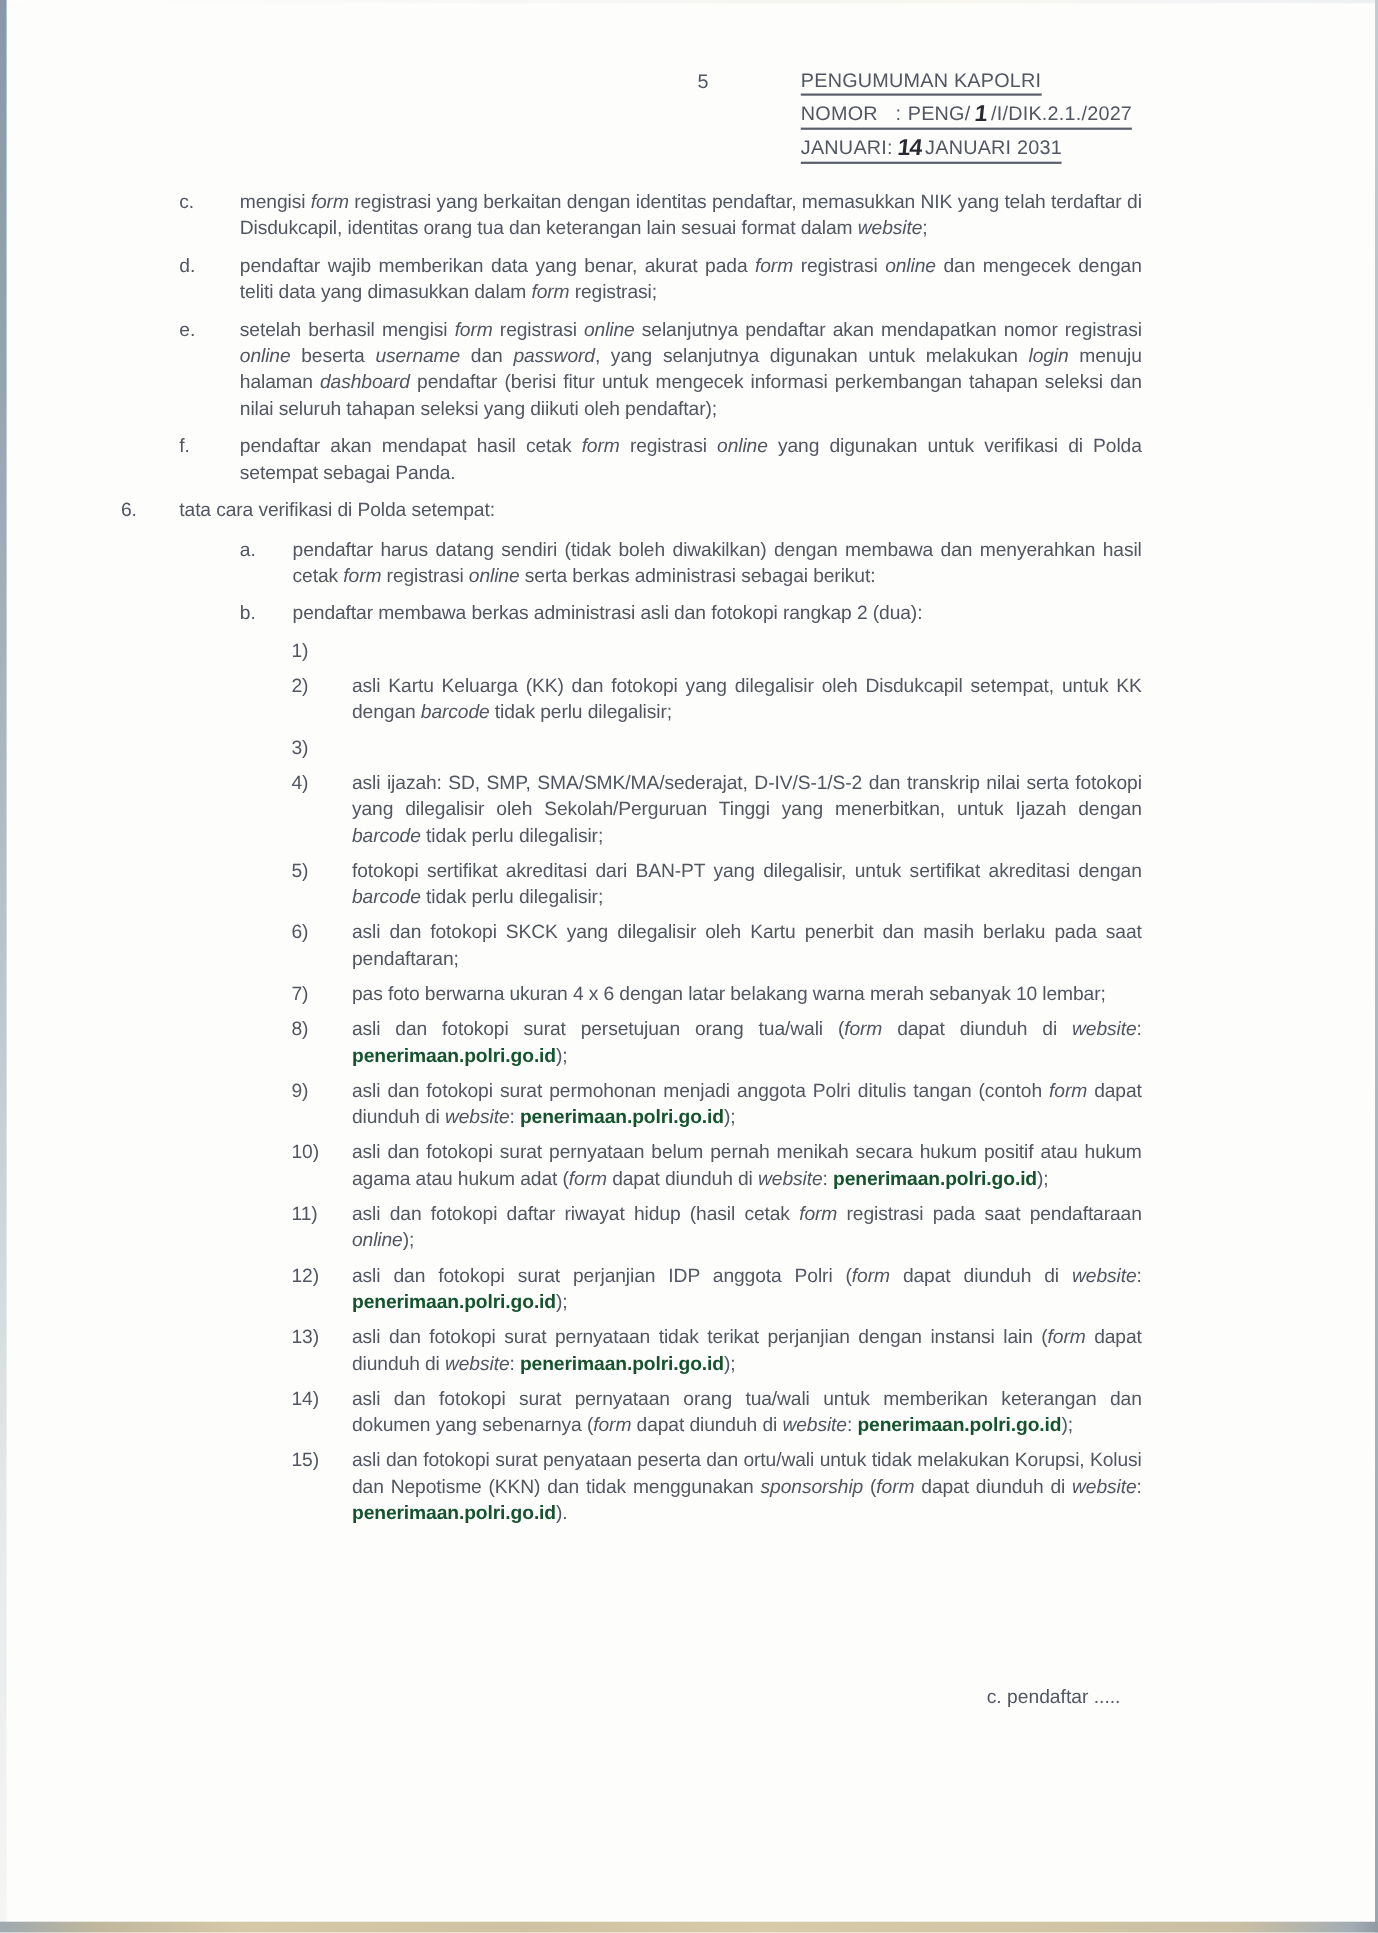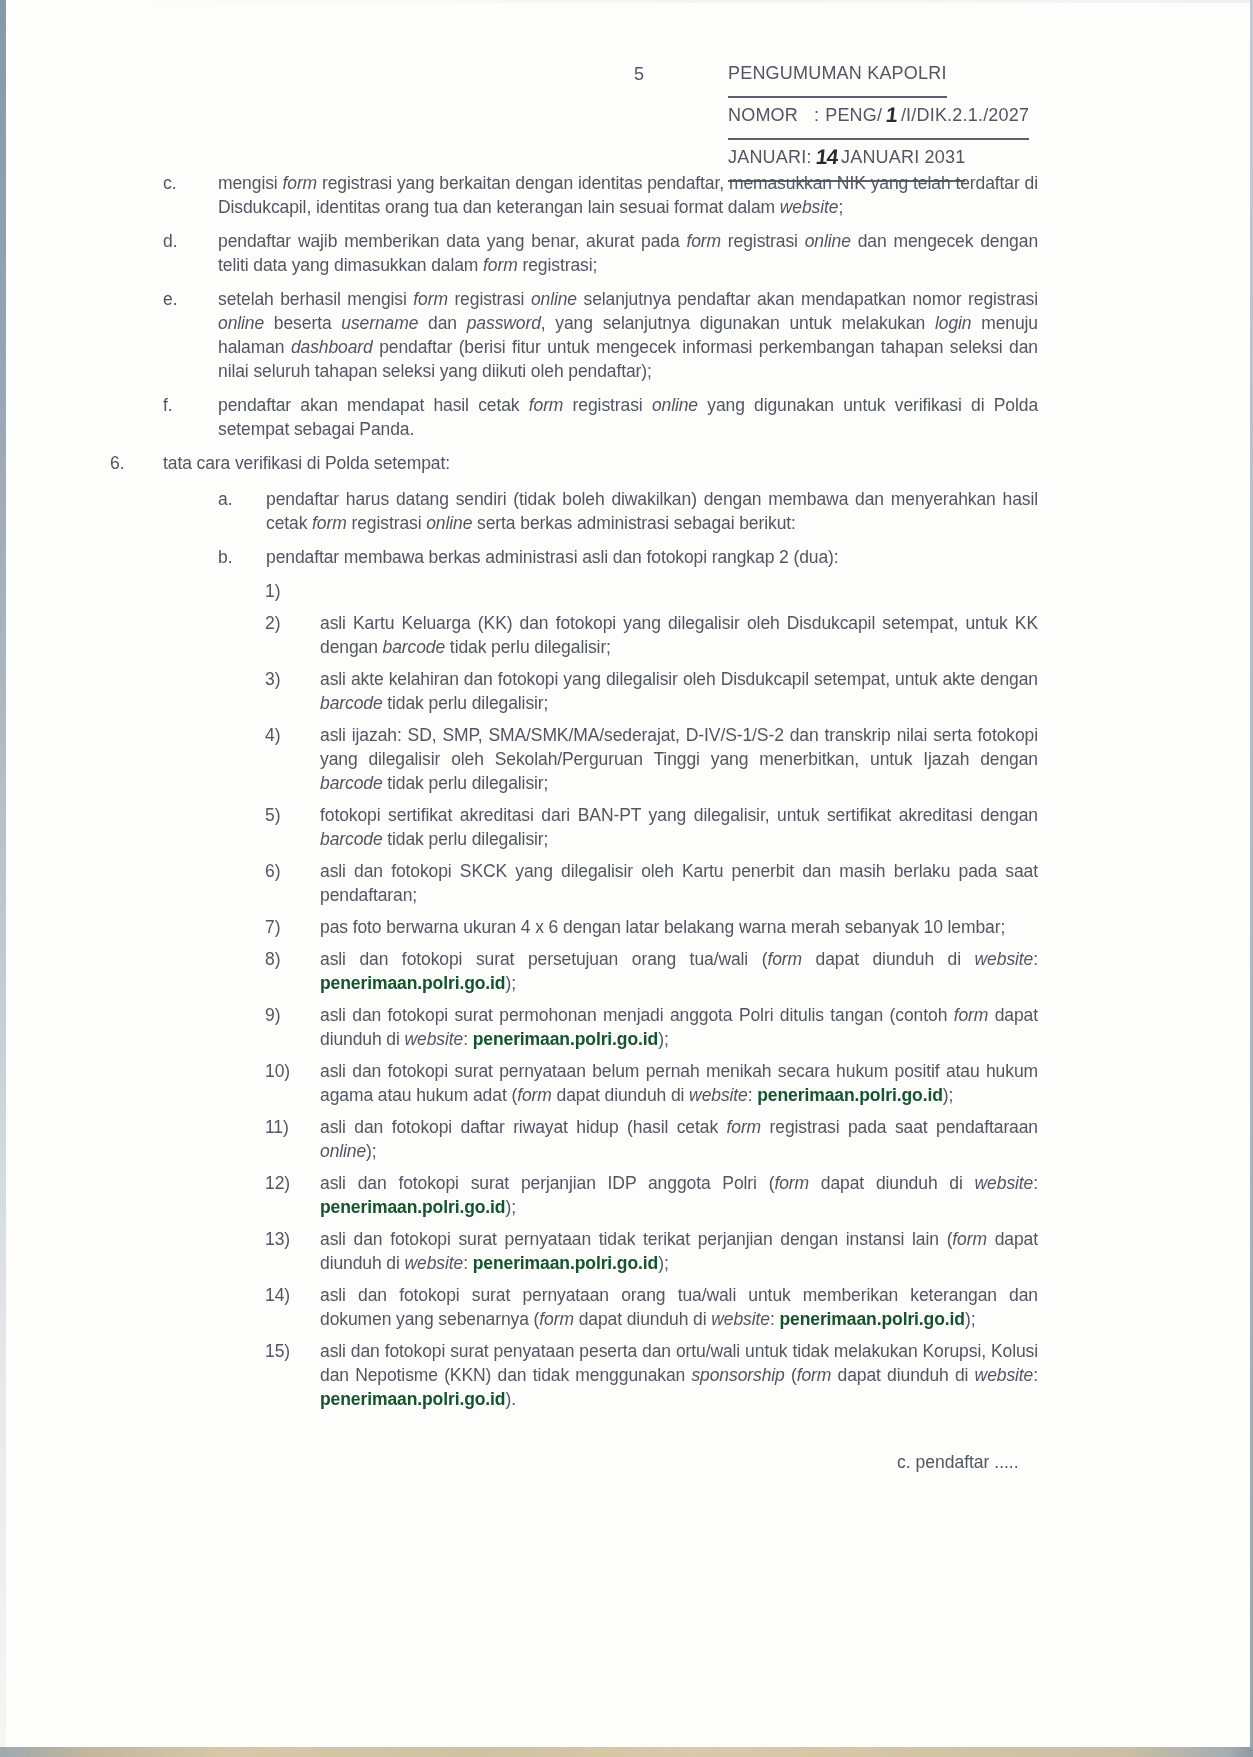--- a/index.html
+++ b/index.html
@@ -24,7 +24,7 @@
   
   .pageno{position:absolute;left:634px;top:64px;font-size:18px;}
   .hdr{position:absolute;left:728px;top:63px;font-size:18px;letter-spacing:.2px;}
-  .hline{display:table;white-space:nowrap;border-bottom:2px solid #5a5f6a;padding-bottom:12px;margin-bottom:4px;}
+  .hline{display:table;white-space:nowrap;border-bottom:2px solid #5a5f6a;padding-bottom:1px;margin-bottom:4px;}
   .hsep{display:inline-block;margin:0 6px 0 16px;}
   .hand{display:inline-block;font-weight:700;font-size:21px;color:#272a30;
     transform:skewX(-6deg);letter-spacing:-1px;margin:0 4px;position:relative;top:1px;}

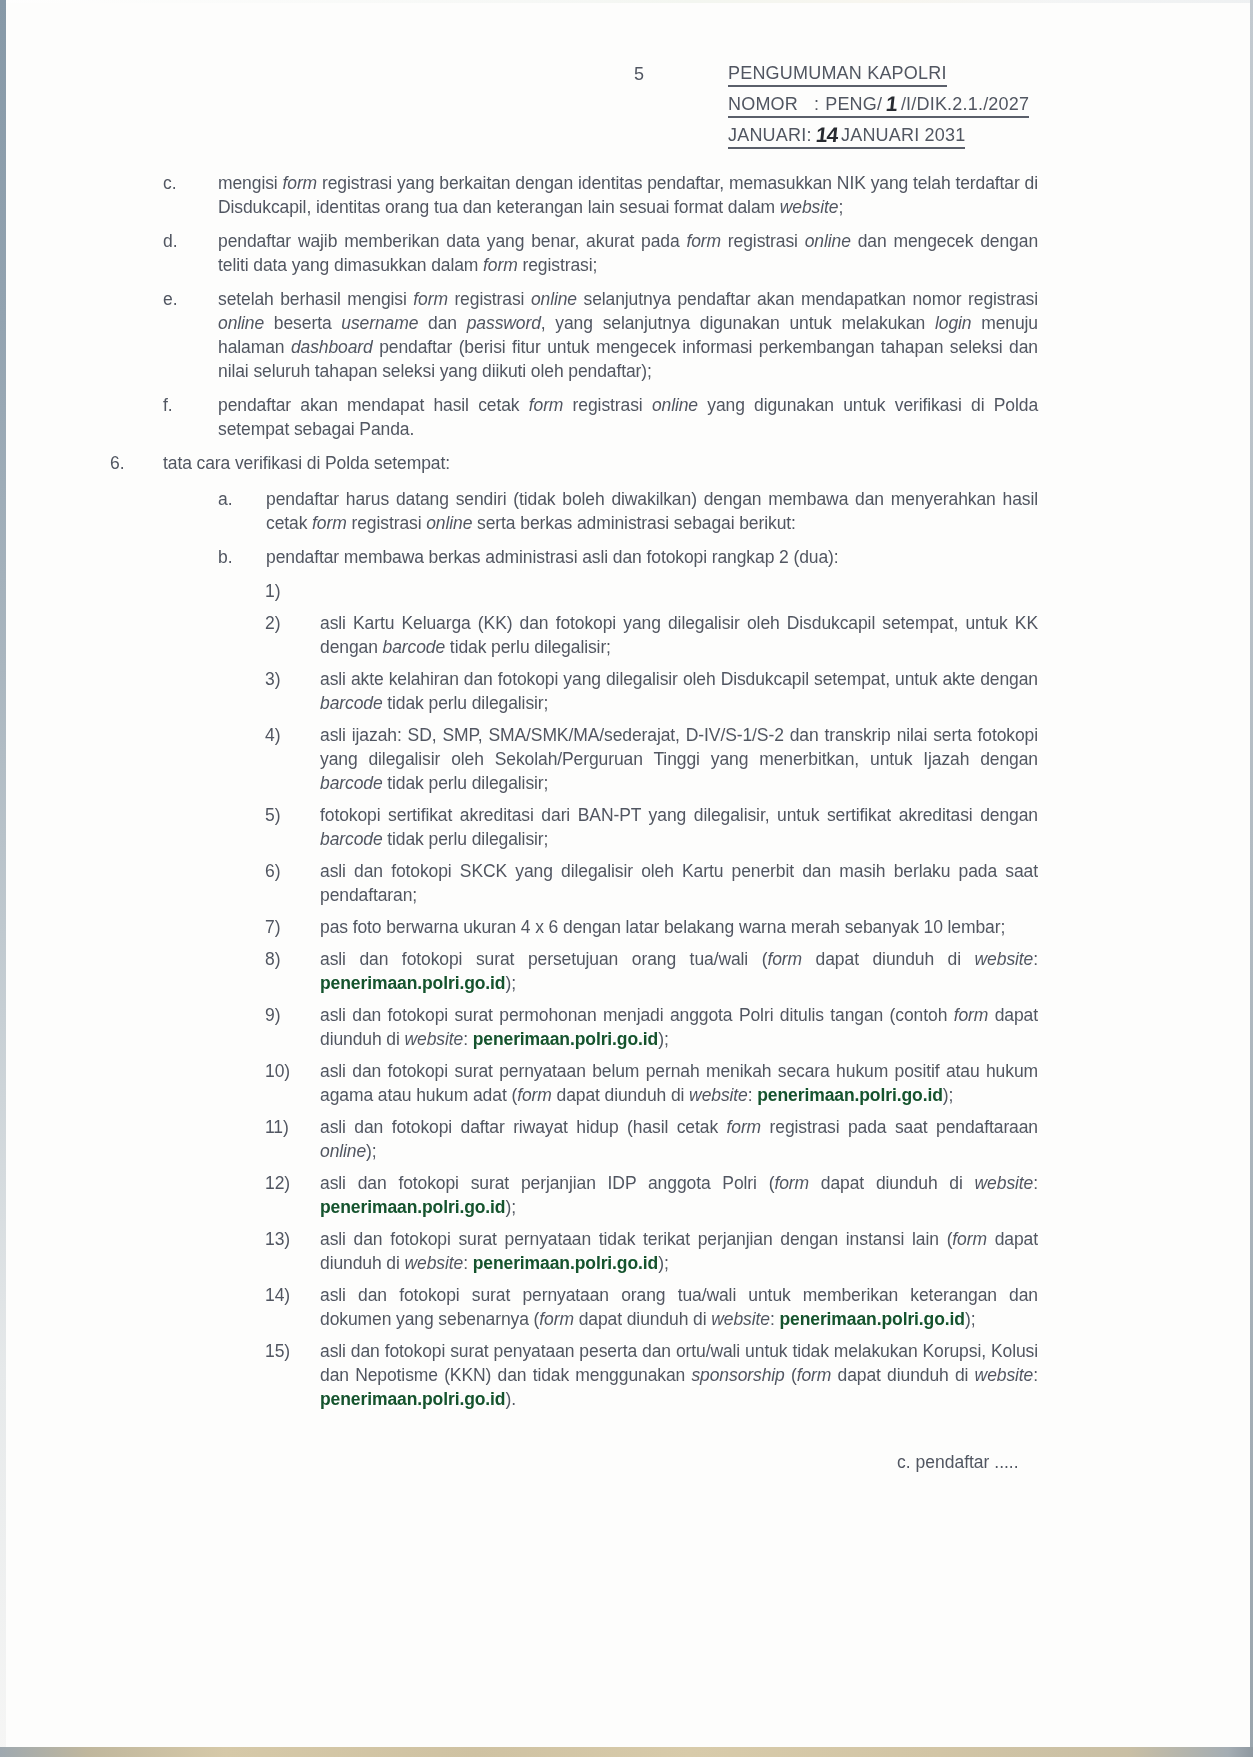--- a/index.html
+++ b/index.html
@@ -110,7 +110,6 @@
   </div>
       <div class="row lvl-num">
     <span class="mk">3)</span>
-    <span class="tx">asli akte kelahiran dan fotokopi yang dilegalisir oleh Disdukcapil setempat, untuk akte dengan <i>barcode</i> tidak perlu dilegalisir;</span>
   </div>
       <div class="row lvl-num">
     <span class="mk">4)</span>

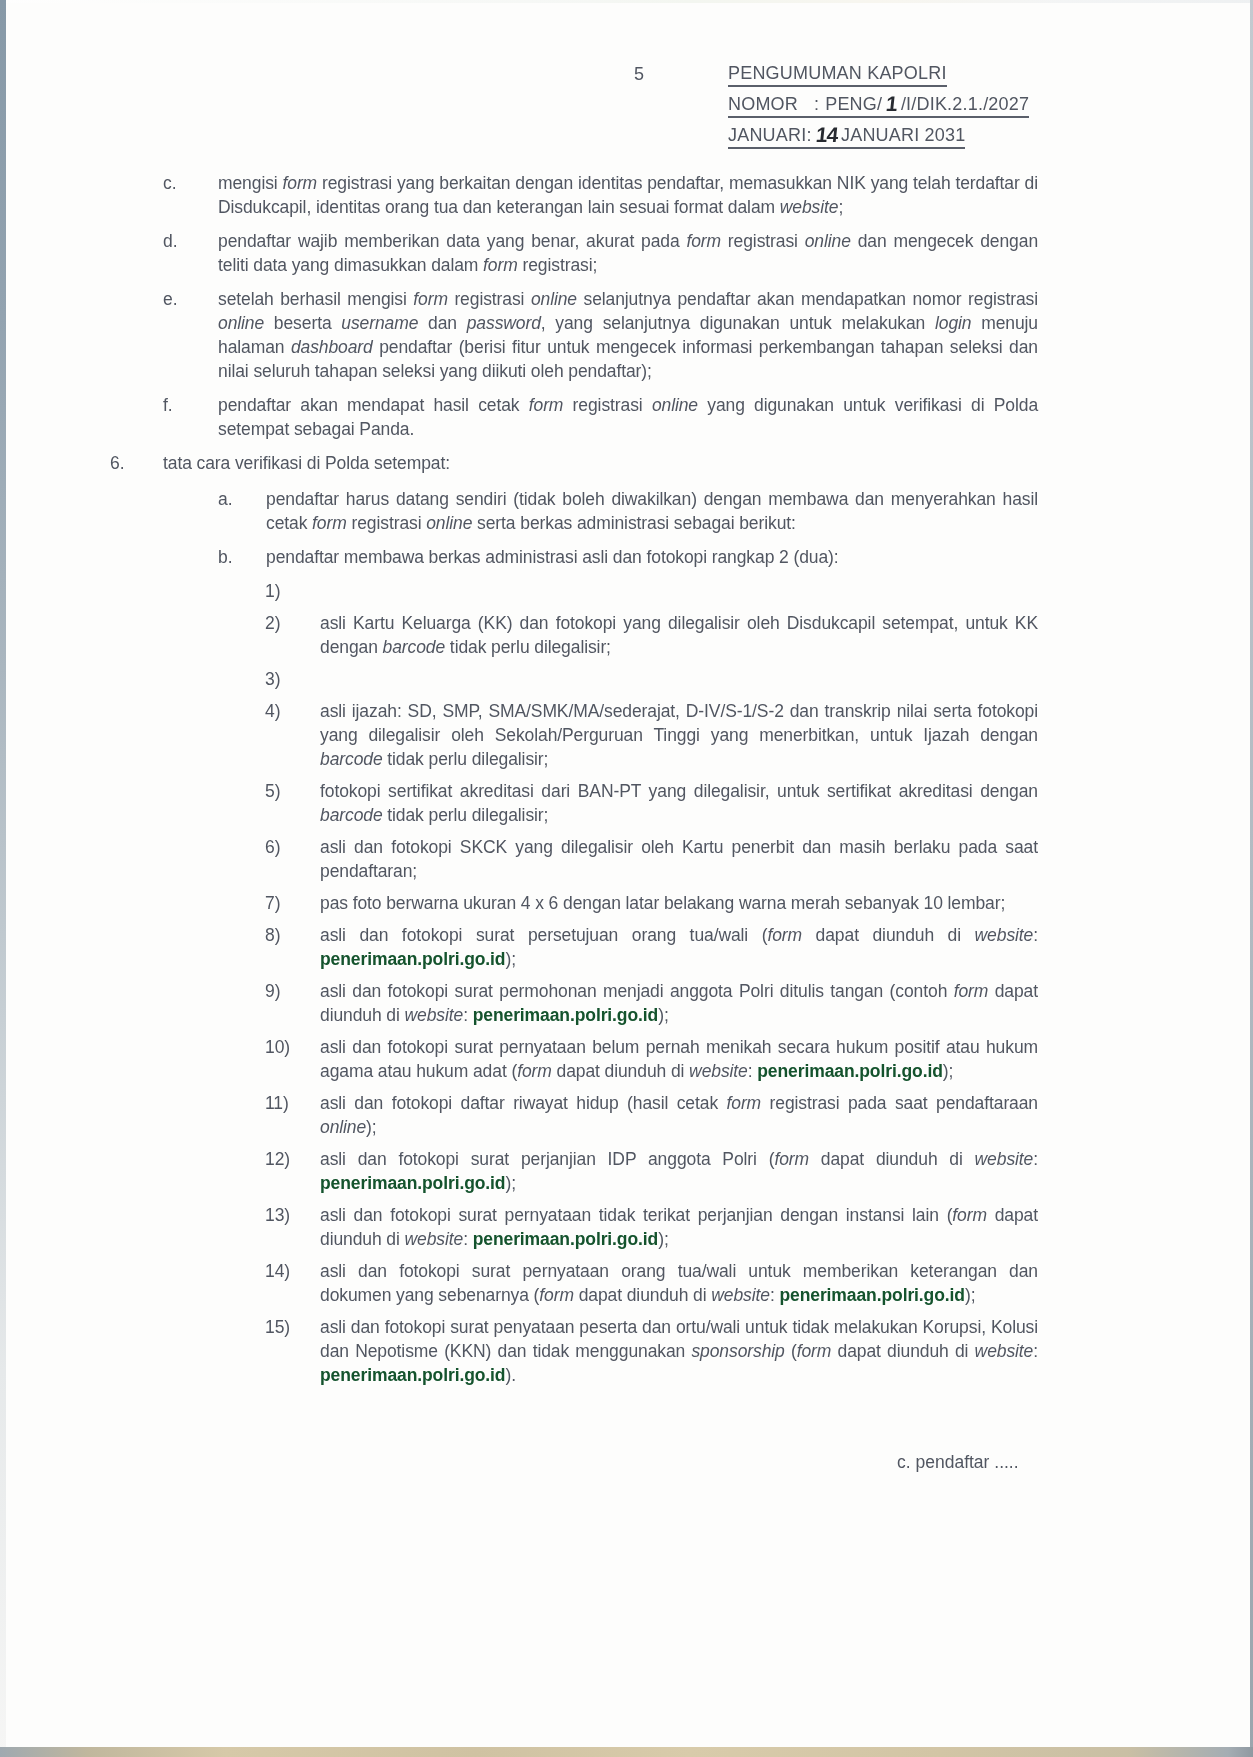--- a/index.html
+++ b/index.html
@@ -42,7 +42,7 @@
   .tx b.url{font-weight:700;white-space:nowrap;color:#14532d;}
 
   
-  .footer{position:absolute;left:897px;top:1452px;font-size:17.5px;}
+  .footer{position:absolute;left:897px;top:1532px;font-size:17.5px;}
 </style>
 </head>
 <body>

